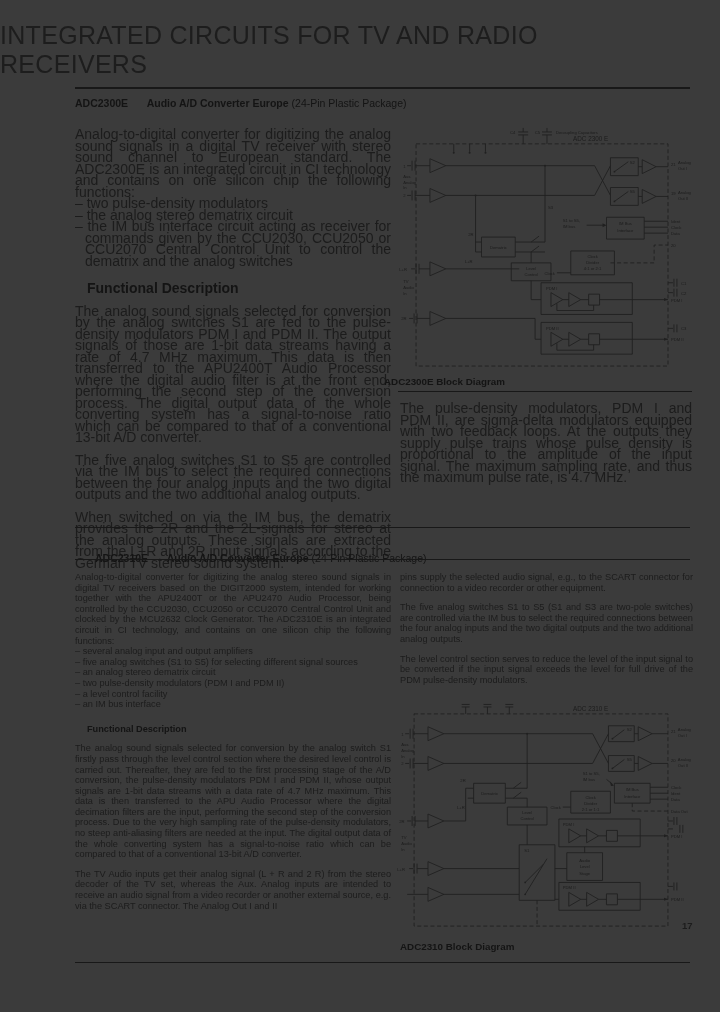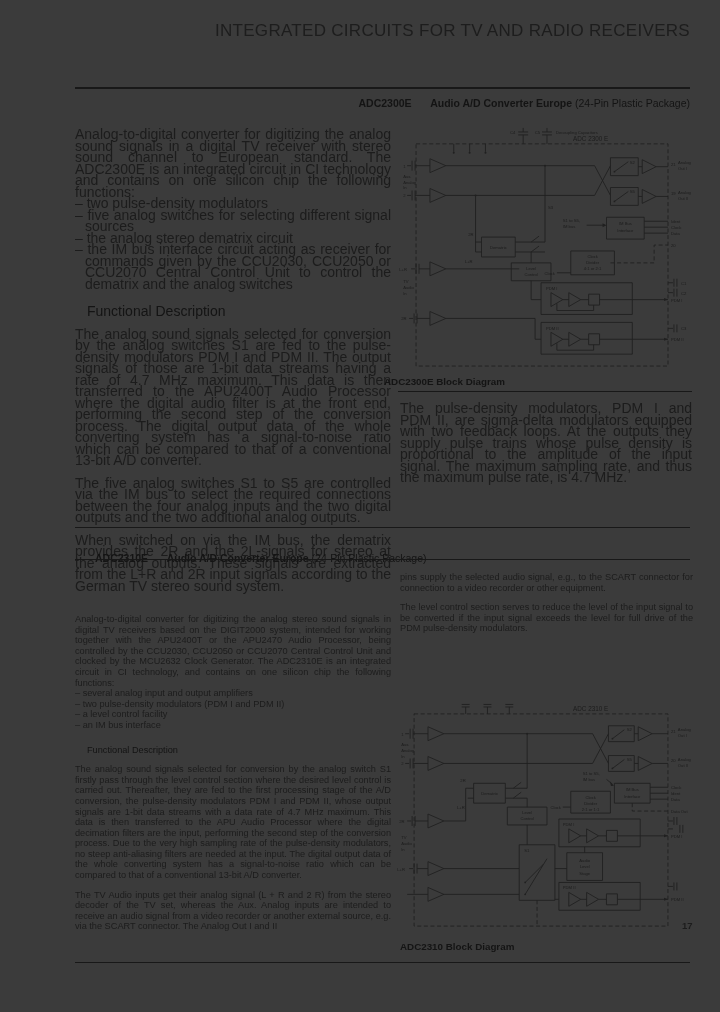--- a/index.html
+++ b/index.html
@@ -11,7 +11,7 @@
   .hrule{position:absolute;background:#181818;}
   .header-title{
     position:absolute;top:21px;right:30px;
-    font-size:17px;letter-spacing:.3px;color:#1d1d1d;font-weight:500;
+    font-size:25px;letter-spacing:.3px;color:#1d1d1d;font-weight:500;
   }
   .section-head{
     position:absolute;left:75px;width:615px;

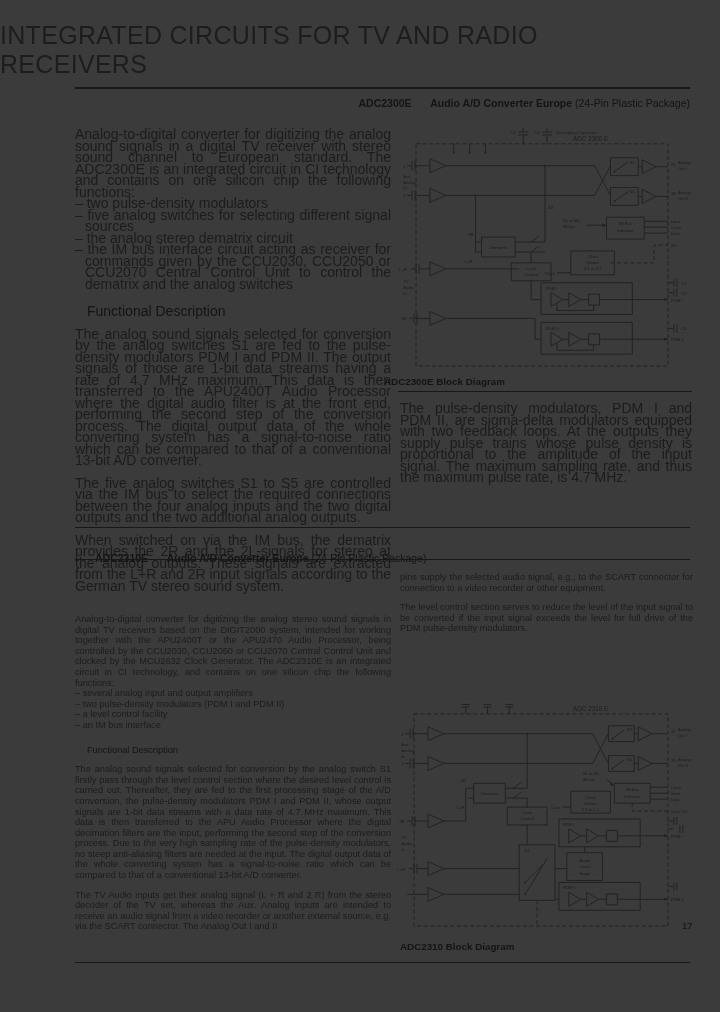--- a/index.html
+++ b/index.html
@@ -56,7 +56,7 @@
 <div class="header-title">INTEGRATED CIRCUITS FOR TV AND RADIO RECEIVERS</div>
 <div class="hrule" style="top:87px;left:75px;width:615px;height:1.6px;"></div>
 
-<div class="section-head" style="top:97px;text-align:right;">
+<div class="section-head" style="top:97px;">
   <span class="model">ADC2300E</span>
   <span>Audio A/D Converter Europe</span>
   <span class="pkg">(24-Pin Plastic Package)</span>

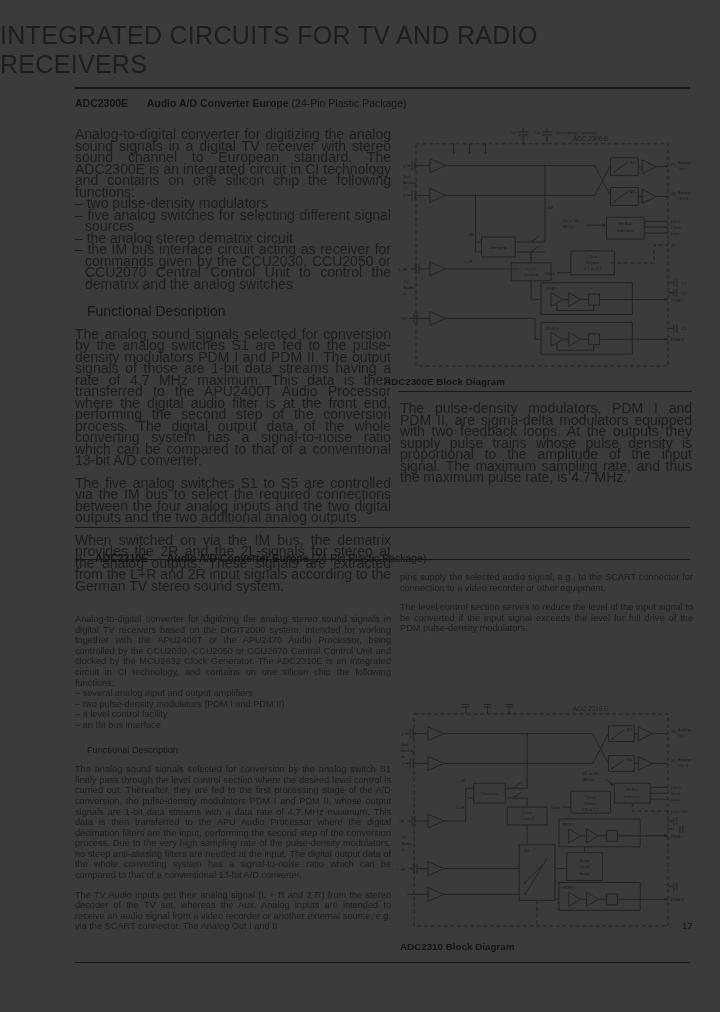--- a/index.html
+++ b/index.html
@@ -66,7 +66,6 @@
   <div>Analog-to-digital converter for digitizing the analog sound signals in a digital TV receiver with stereo sound channel to European standard. The ADC2300E is an integrated circuit in CI technology and contains on one silicon chip the following functions:</div>
   <div class="bullets">
     <div class="bullet">– two pulse-density modulators</div>
-    <div class="bullet">– five analog switches for selecting different signal sources</div>
     <div class="bullet">– the analog stereo dematrix circuit</div>
     <div class="bullet">– the IM bus interface circuit acting as receiver for commands given by the CCU2030, CCU2050 or CCU2070 Central Control Unit to control the dematrix and the analog switches</div>
   </div>

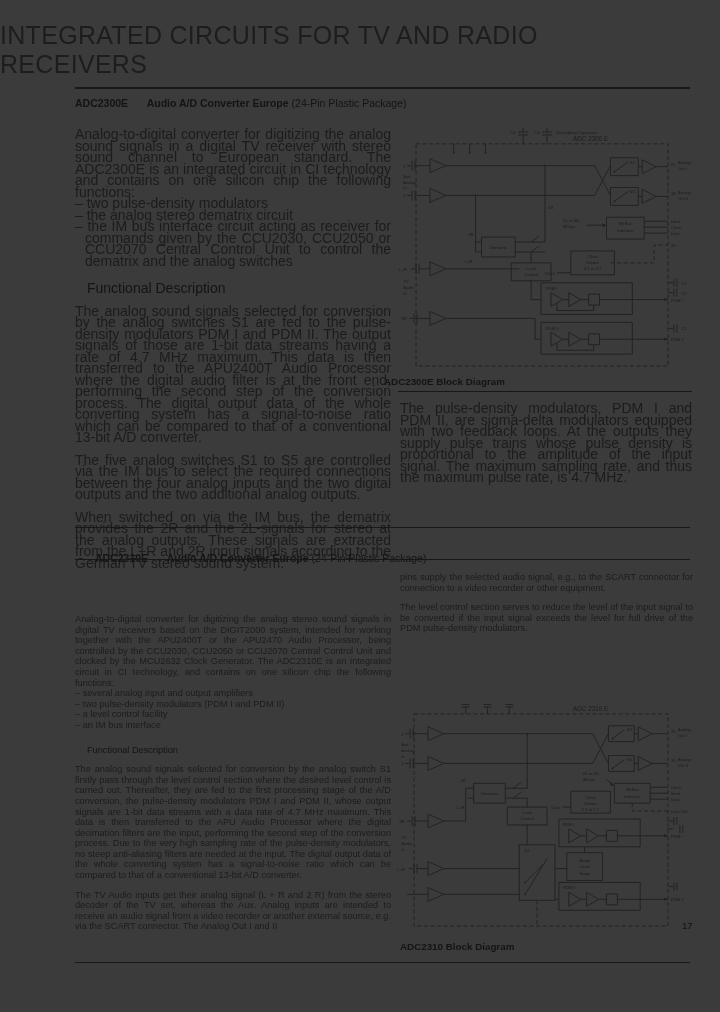--- a/index.html
+++ b/index.html
@@ -28,7 +28,7 @@
   .col.f2 p{margin:0 0 9px 0;}
   .bullets{margin:0 0 11px 0;}
   .bullets .bullet{padding-left:10px;text-indent:-10px;}
-  .func-head{font-weight:normal;color:#141414;margin:0 0 12px 0;padding-left:12px;}
+  .func-head{font-weight:bold;color:#141414;margin:0 0 12px 0;padding-left:12px;}
   .diagram-caption{
     position:absolute;font-size:9.8px;font-weight:bold;color:#141414;
   }

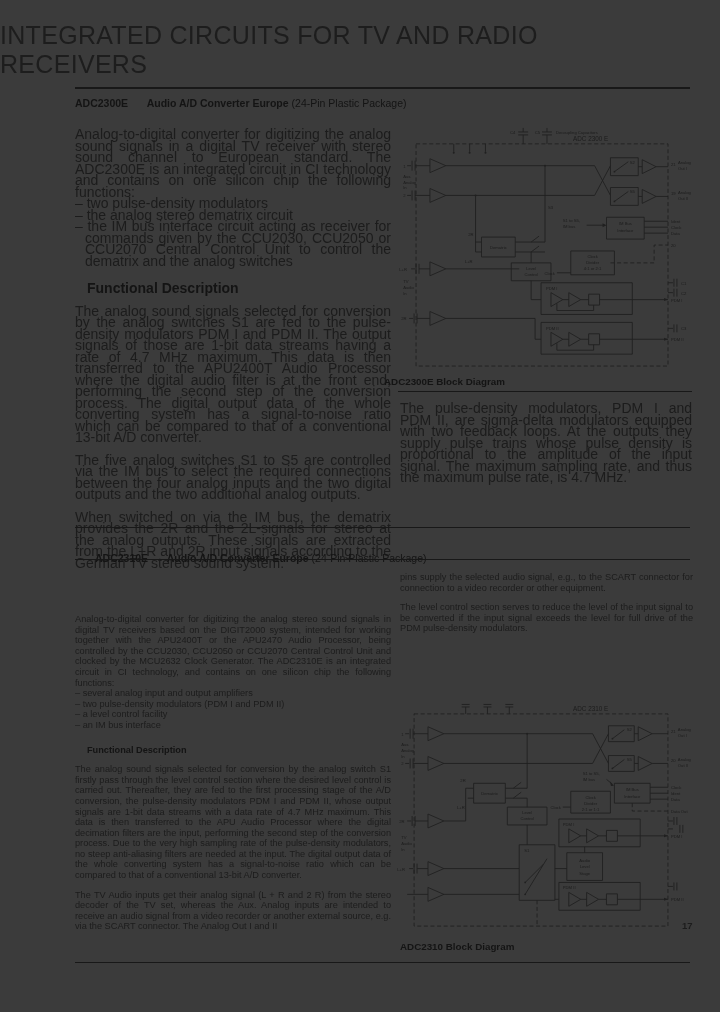--- a/index.html
+++ b/index.html
@@ -277,7 +277,7 @@
 </div>
 <div class="hrule" style="top:559px;left:75px;width:615px;height:1px;"></div>
 
-<div class="col f2" style="top:572px;left:75px;width:316px;margin-top:42px;">
+<div class="col f2" style="top:572px;left:75px;width:316px;">
   <div>Analog-to-digital converter for digitizing the analog stereo sound signals in digital TV receivers based on the DIGIT2000 system, intended for working together with the APU2400T or the APU2470 Audio Processor, being controlled by the CCU2030, CCU2050 or CCU2070 Central Control Unit and clocked by the MCU2632 Clock Generator. The ADC2310E is an integrated circuit in CI technology, and contains on one silicon chip the following functions:</div>
   <div class="bullets">
     <div class="bullet">– several analog input and output amplifiers</div>

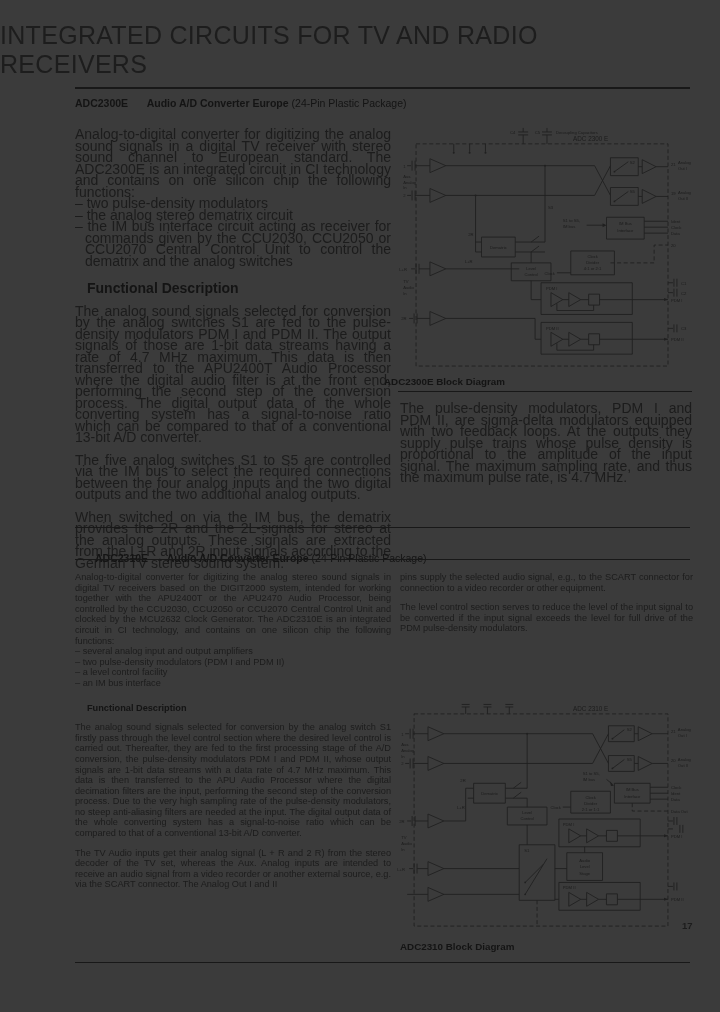--- a/index.html
+++ b/index.html
@@ -292,6 +292,7 @@
 
 <div class="col f2" style="top:572px;left:400px;width:293px;">
   <p>pins supply the selected audio signal, e.g., to the SCART connector for connection to a video recorder or other equipment.</p>
+  <p>The five analog switches S1 to S5 (S1 and S3 are two-pole switches) are controlled via the IM bus to select the required connections between the four analog inputs and the two digital outputs and the two additional analog outputs.</p>
   <p>The level control section serves to reduce the level of the input signal to be converted if the input signal exceeds the level for full drive of the PDM pulse-density modulators.</p>
 </div>
 

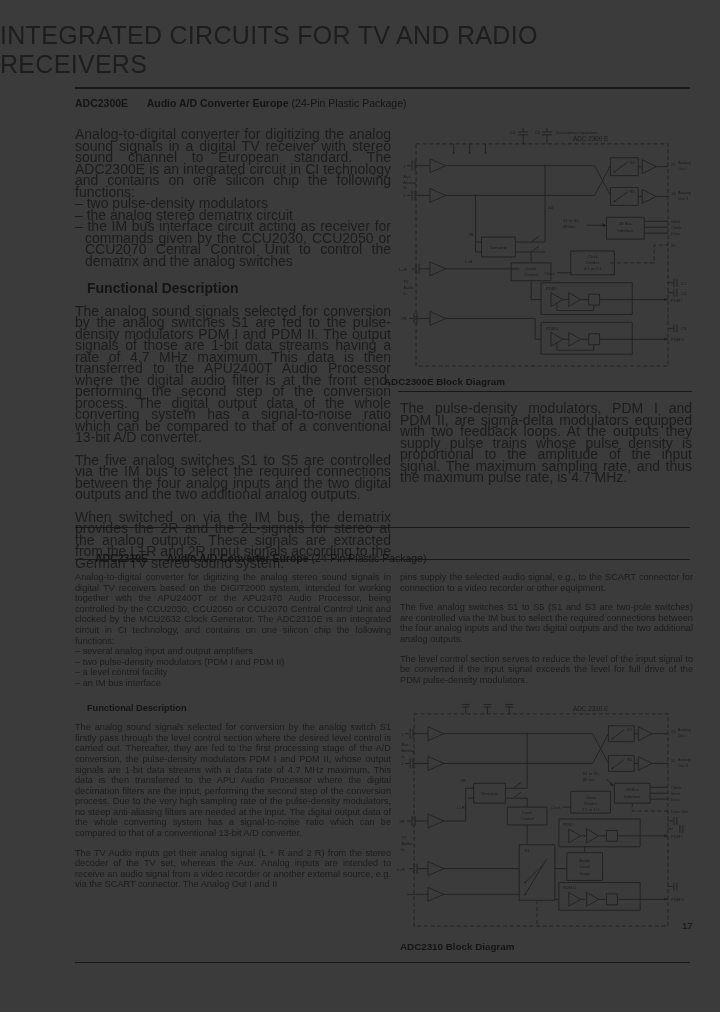--- a/index.html
+++ b/index.html
@@ -281,6 +281,7 @@
   <div>Analog-to-digital converter for digitizing the analog stereo sound signals in digital TV receivers based on the DIGIT2000 system, intended for working together with the APU2400T or the APU2470 Audio Processor, being controlled by the CCU2030, CCU2050 or CCU2070 Central Control Unit and clocked by the MCU2632 Clock Generator. The ADC2310E is an integrated circuit in CI technology, and contains on one silicon chip the following functions:</div>
   <div class="bullets">
     <div class="bullet">– several analog input and output amplifiers</div>
+    <div class="bullet">– five analog switches (S1 to S5) for selecting different signal sources</div>
     <div class="bullet">– two pulse-density modulators (PDM I and PDM II)</div>
     <div class="bullet">– a level control facility</div>
     <div class="bullet">– an IM bus interface</div>

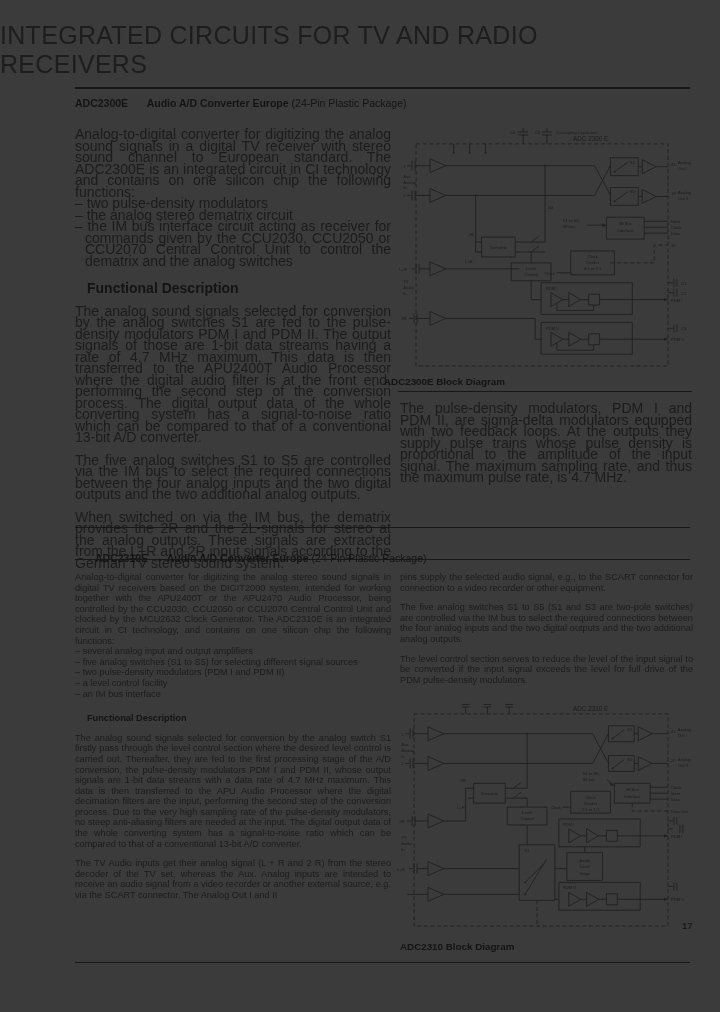--- a/index.html
+++ b/index.html
@@ -282,6 +282,7 @@
   <div class="bullets">
     <div class="bullet">– several analog input and output amplifiers</div>
     <div class="bullet">– five analog switches (S1 to S5) for selecting different signal sources</div>
+    <div class="bullet">– an analog stereo dematrix circuit</div>
     <div class="bullet">– two pulse-density modulators (PDM I and PDM II)</div>
     <div class="bullet">– a level control facility</div>
     <div class="bullet">– an IM bus interface</div>

